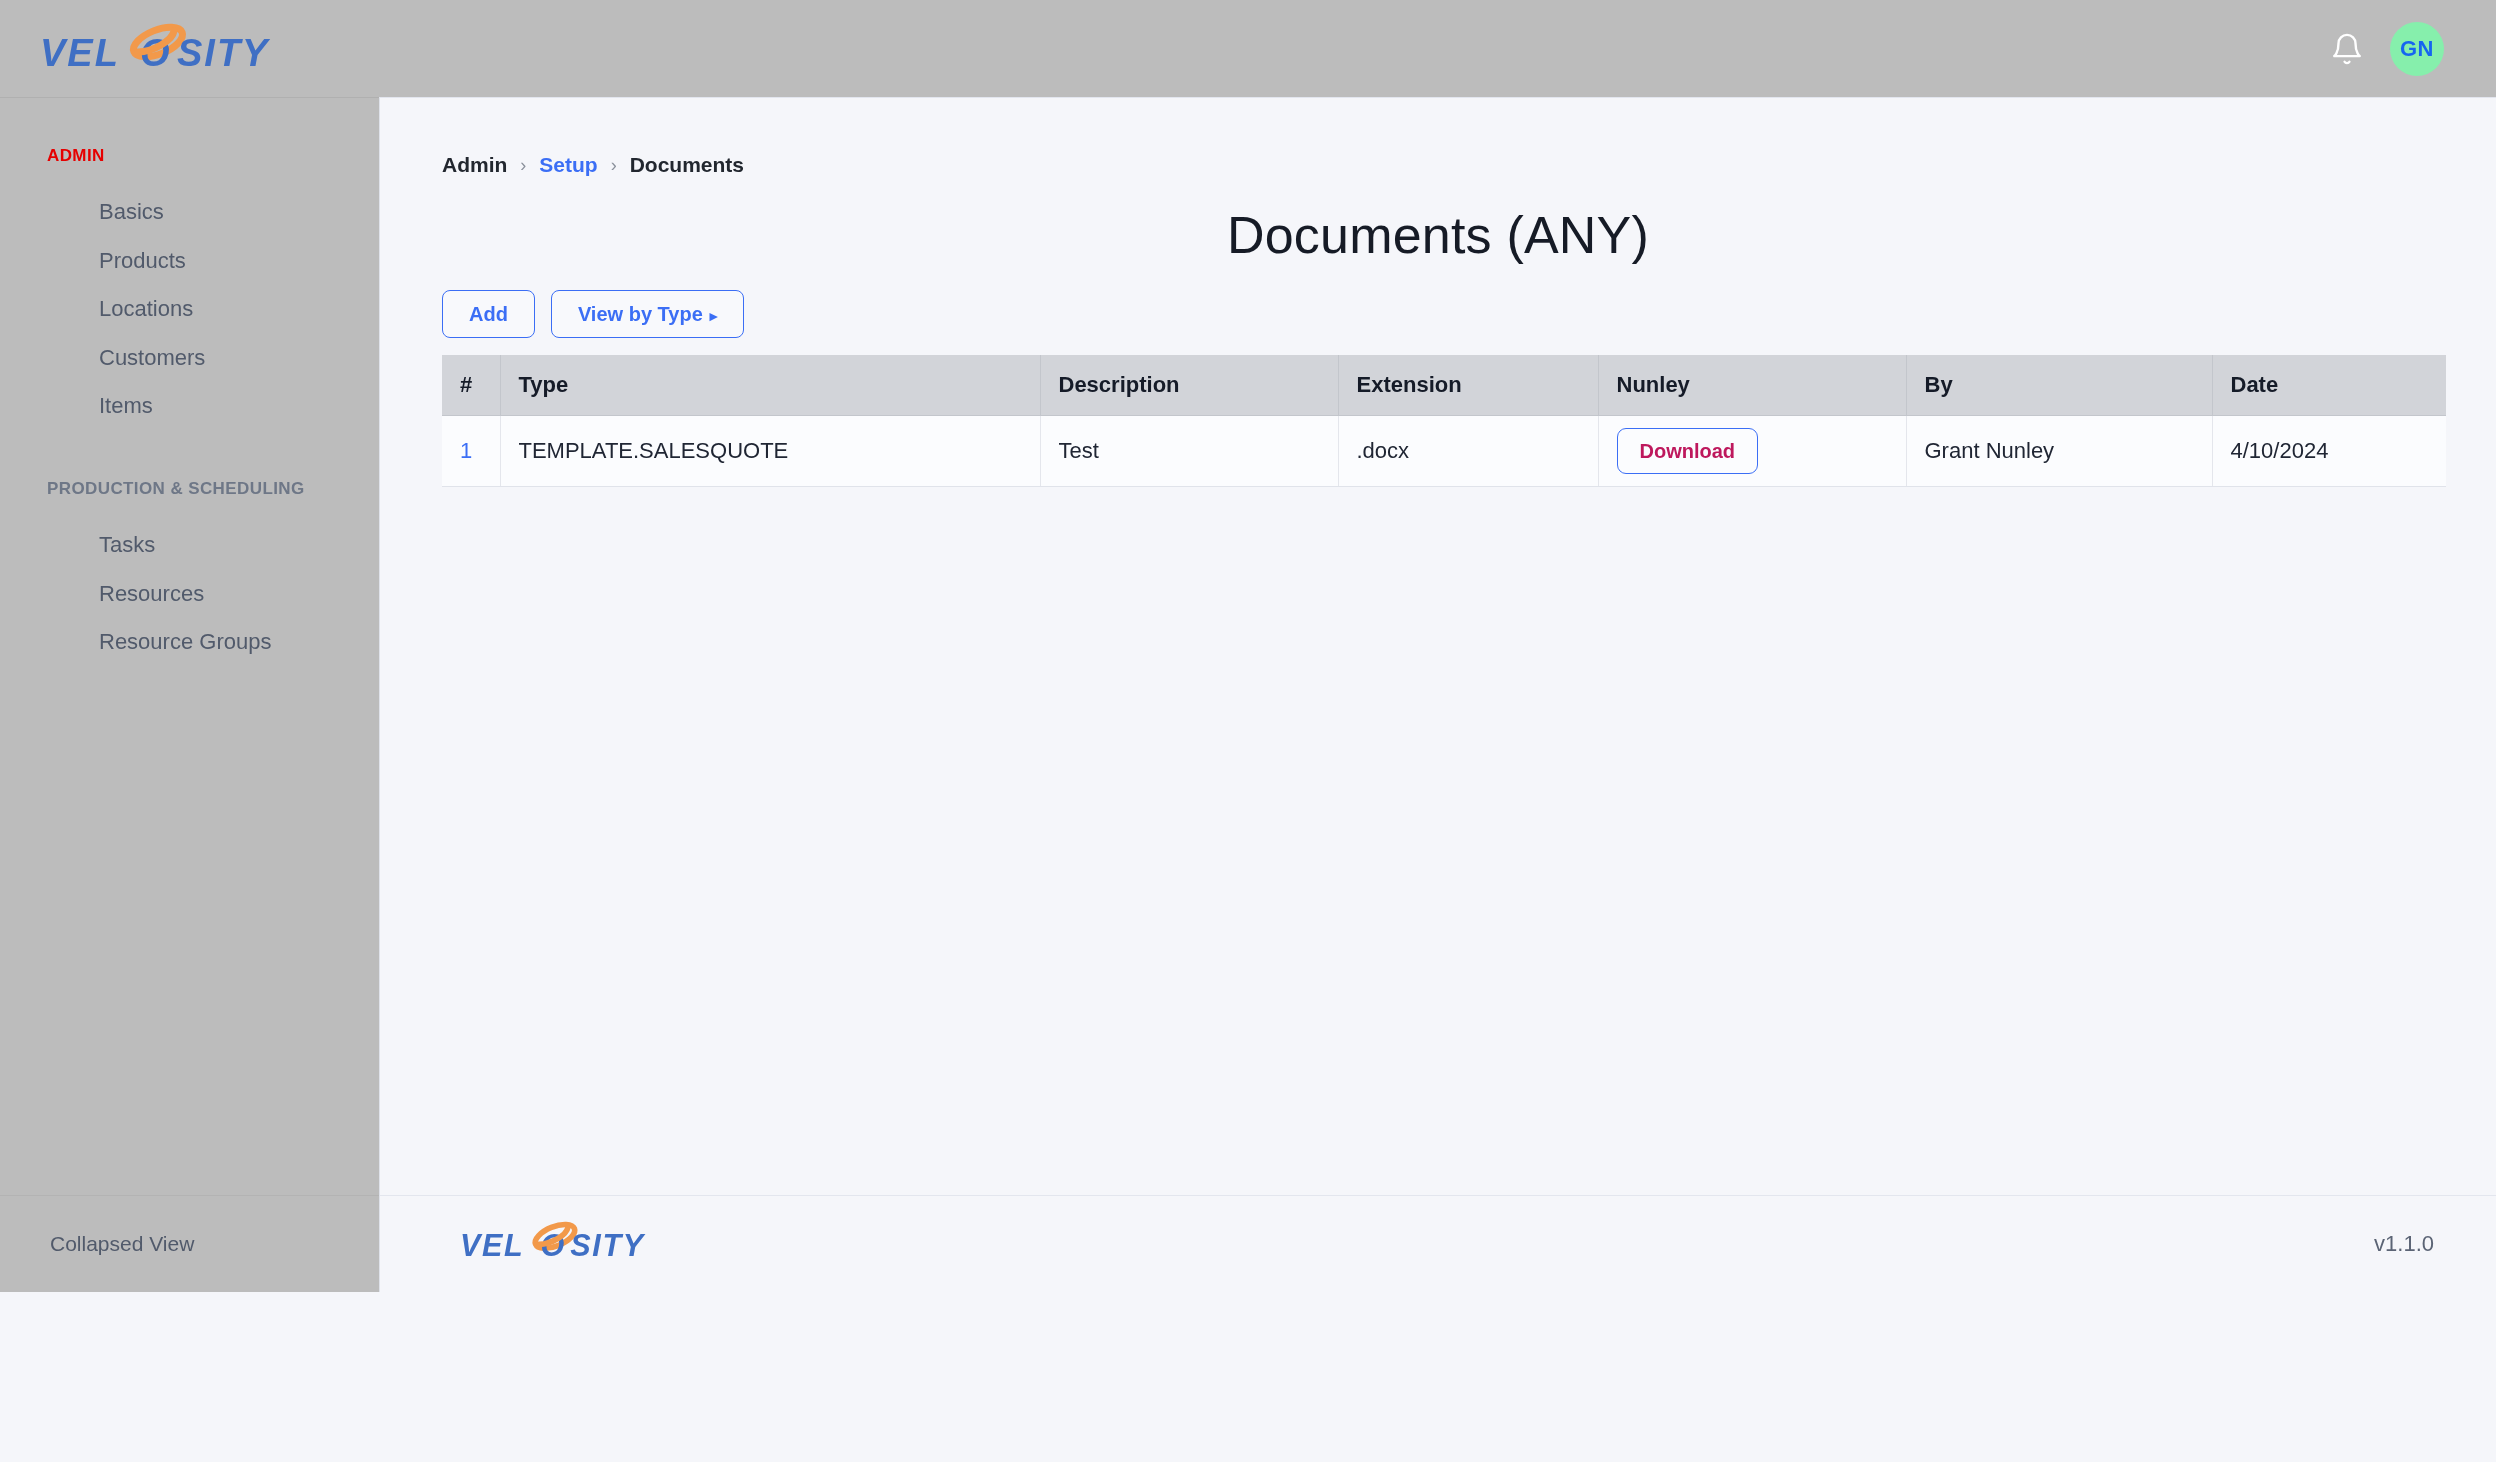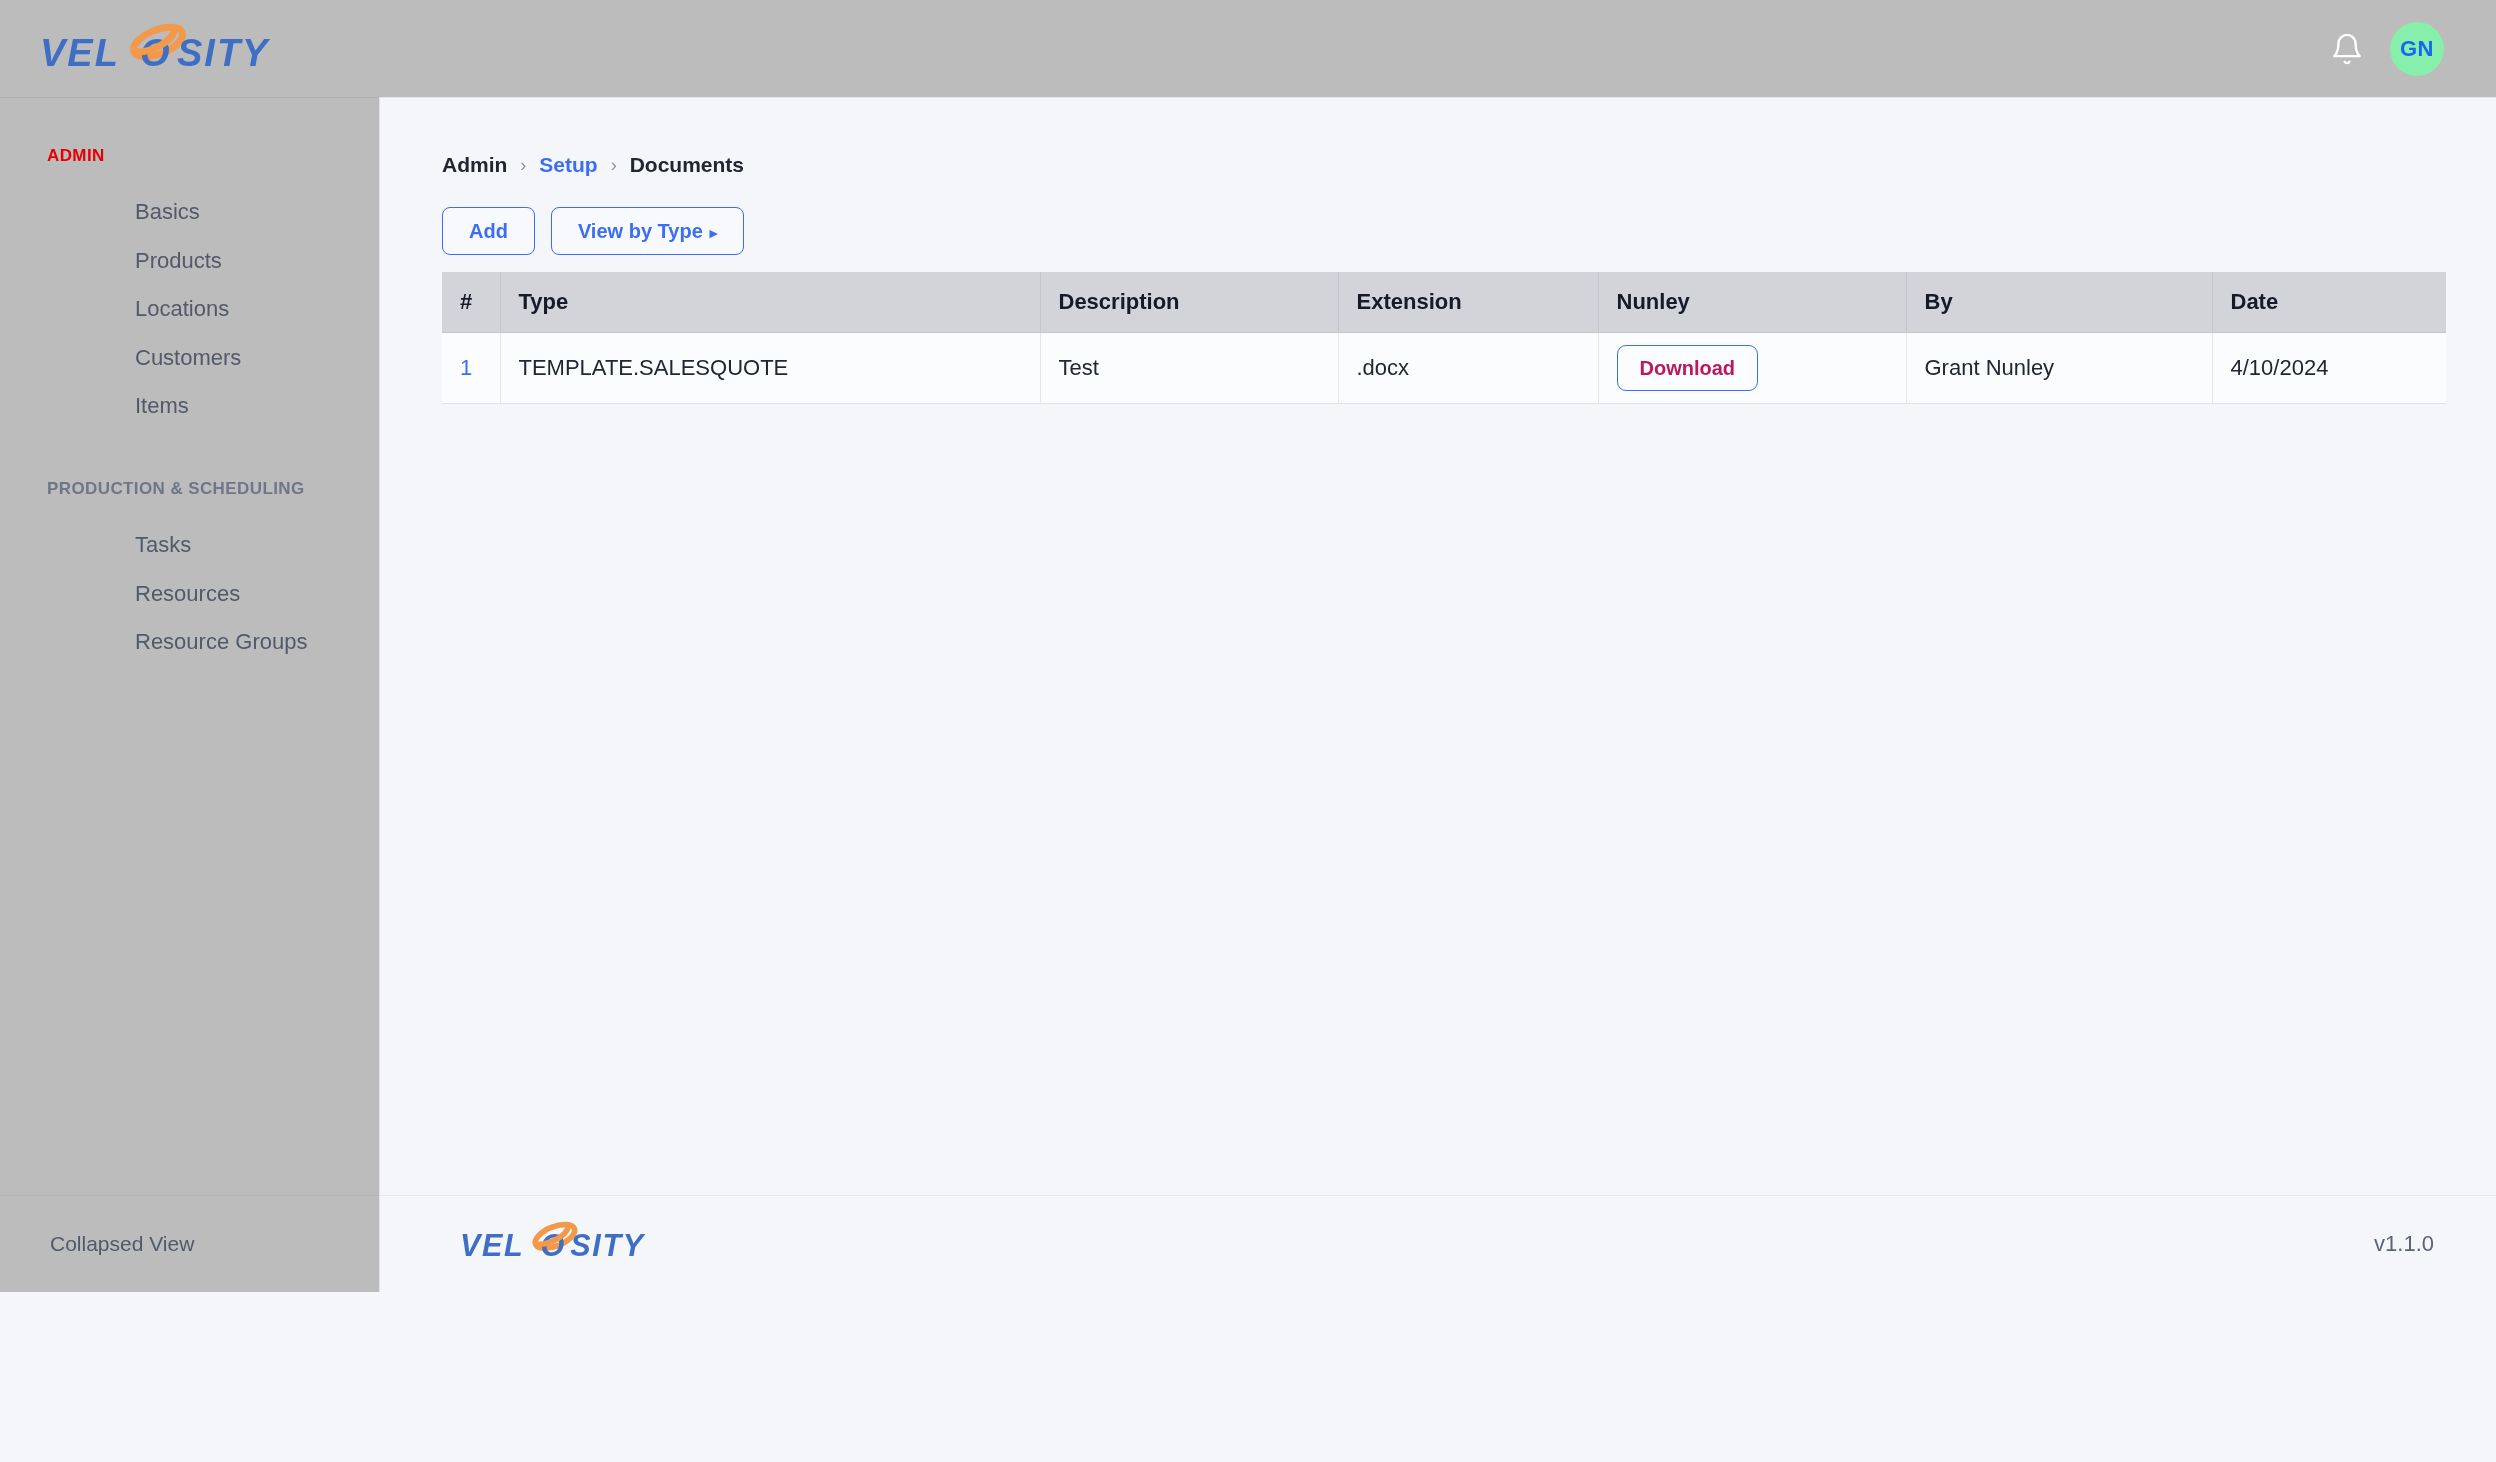--- a/index.html
+++ b/index.html
@@ -113,7 +113,6 @@
     line-height: 1.3;
     cursor: pointer;
     text-decoration: none;
-    margin-left: 36px;
   }
 
   .sidebar-footer {

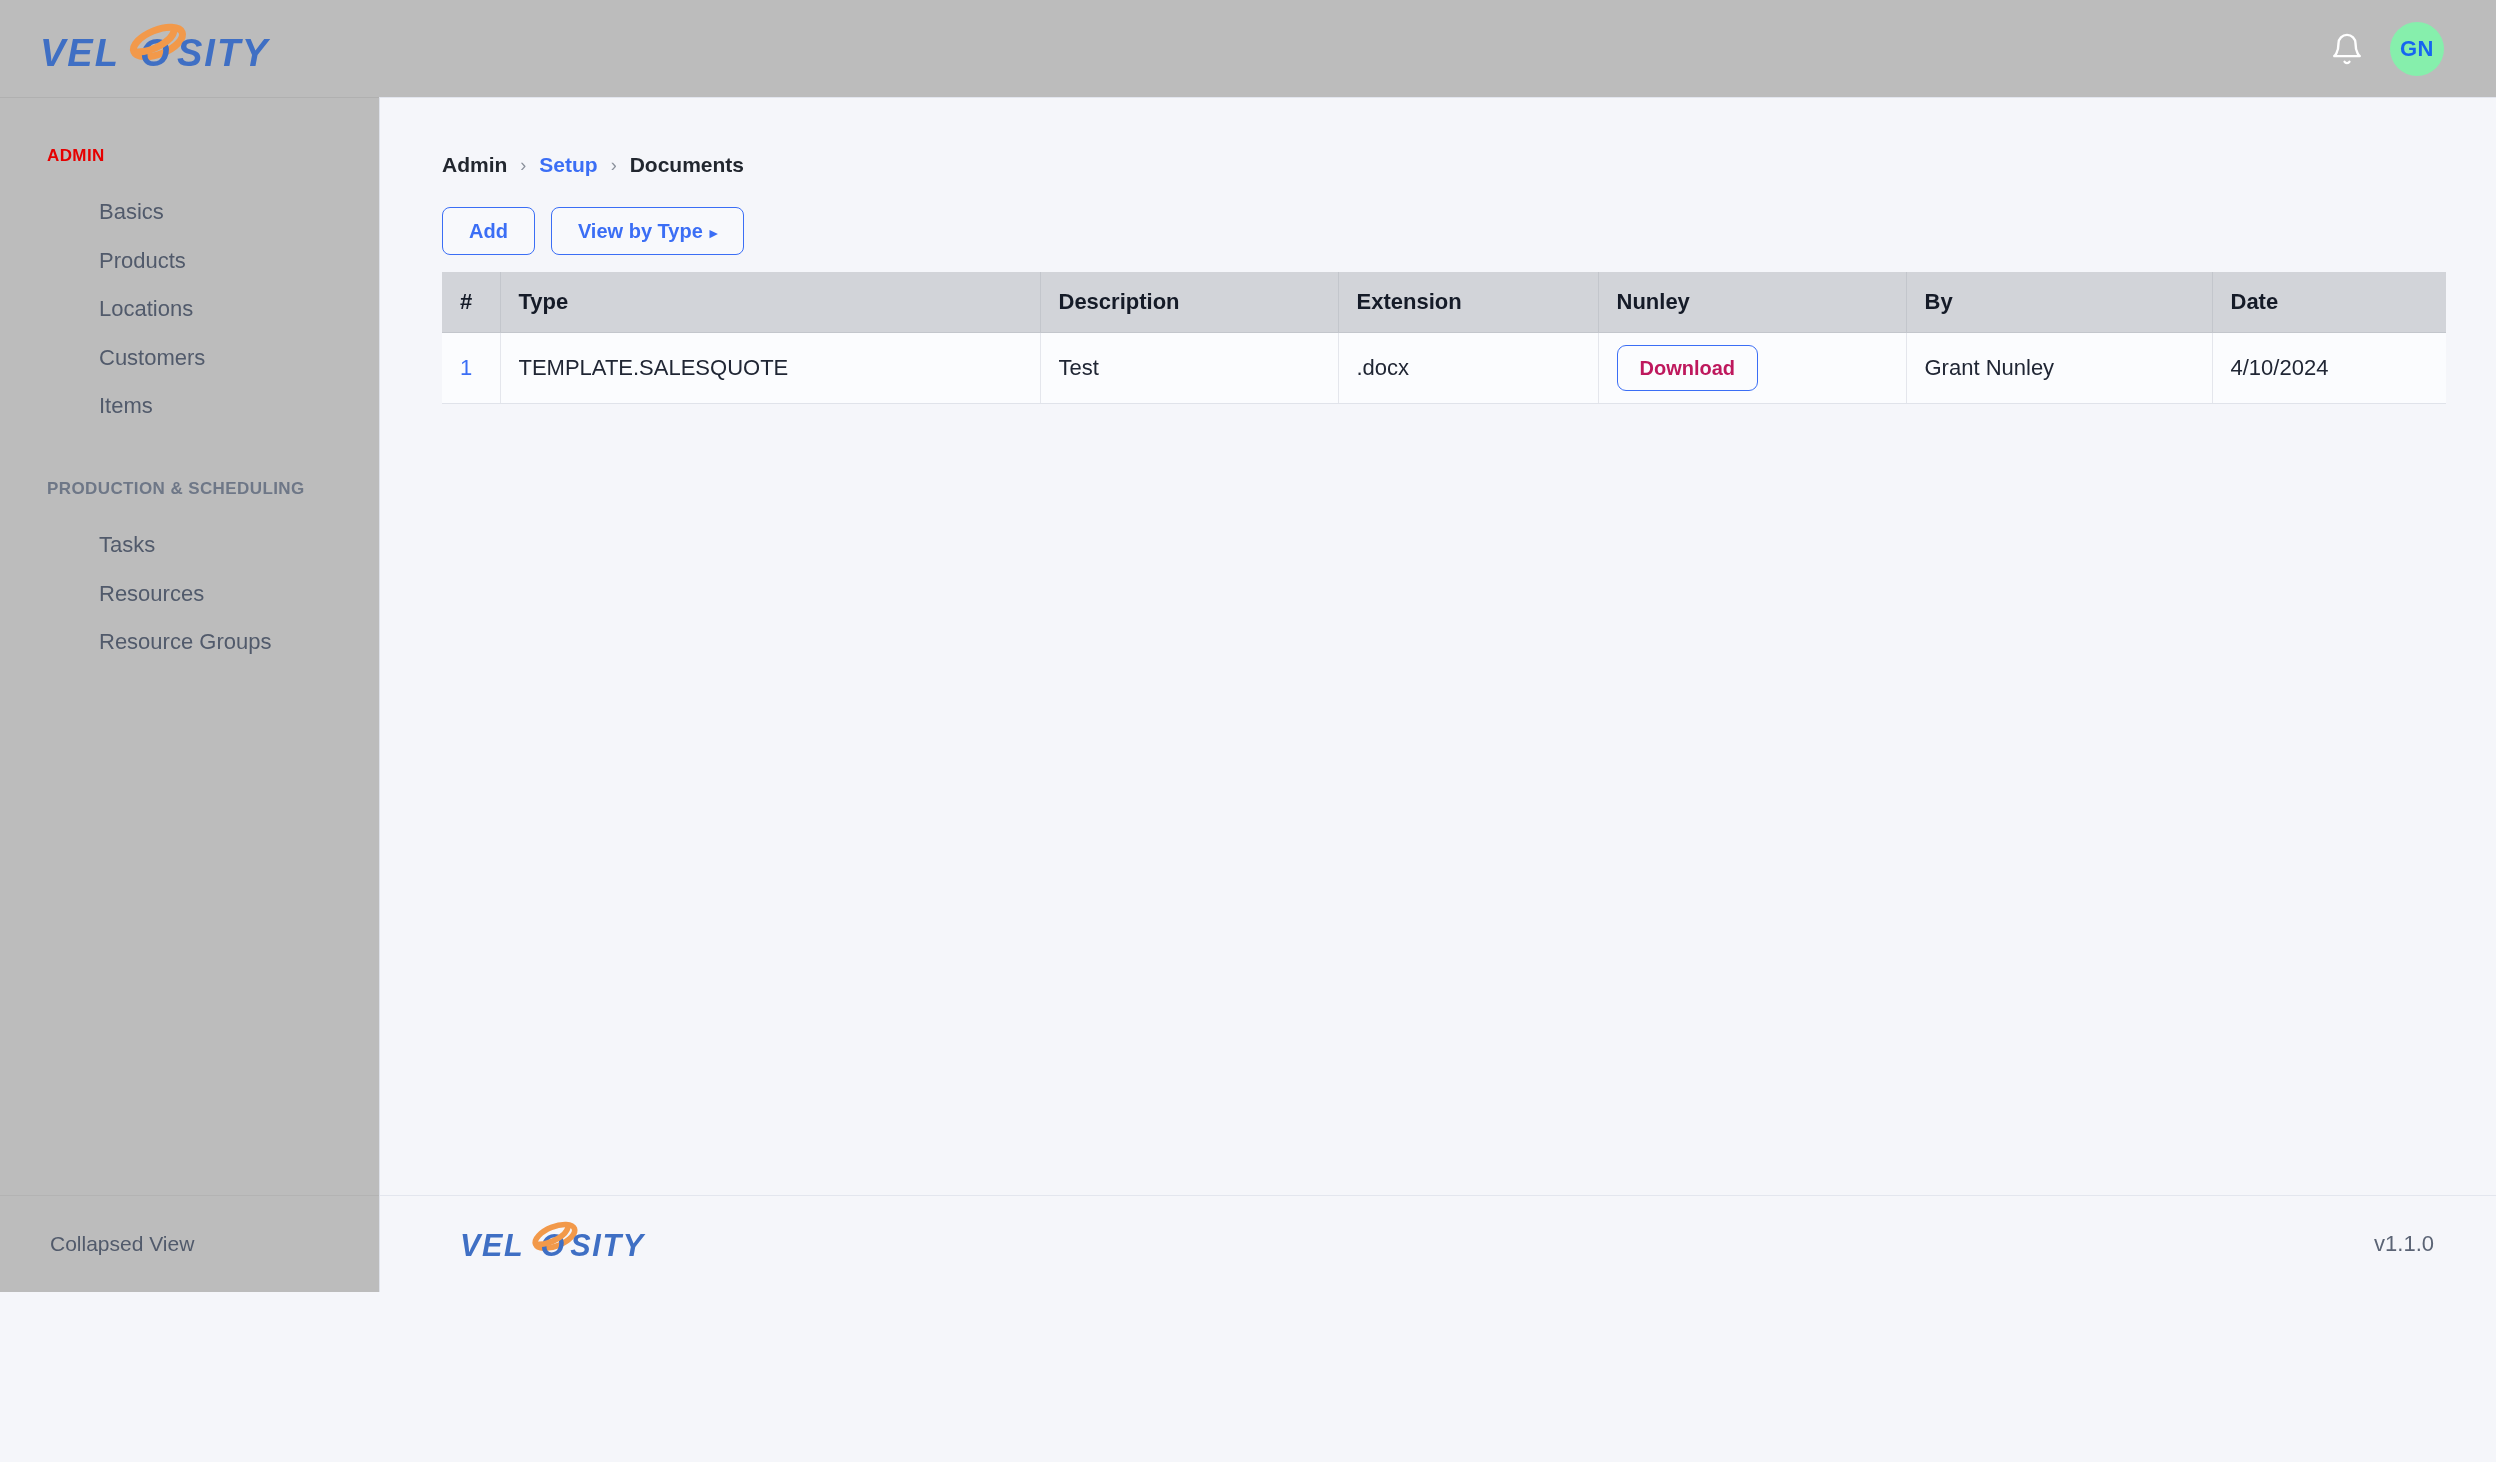--- a/index.html
+++ b/index.html
@@ -333,6 +333,7 @@
           <span class="crumb">Documents</span>
         </div>
 
+        <h1 class="page-title">Documents (ANY)</h1>
 
         <div class="toolbar">
           <button class="btn-outline">

